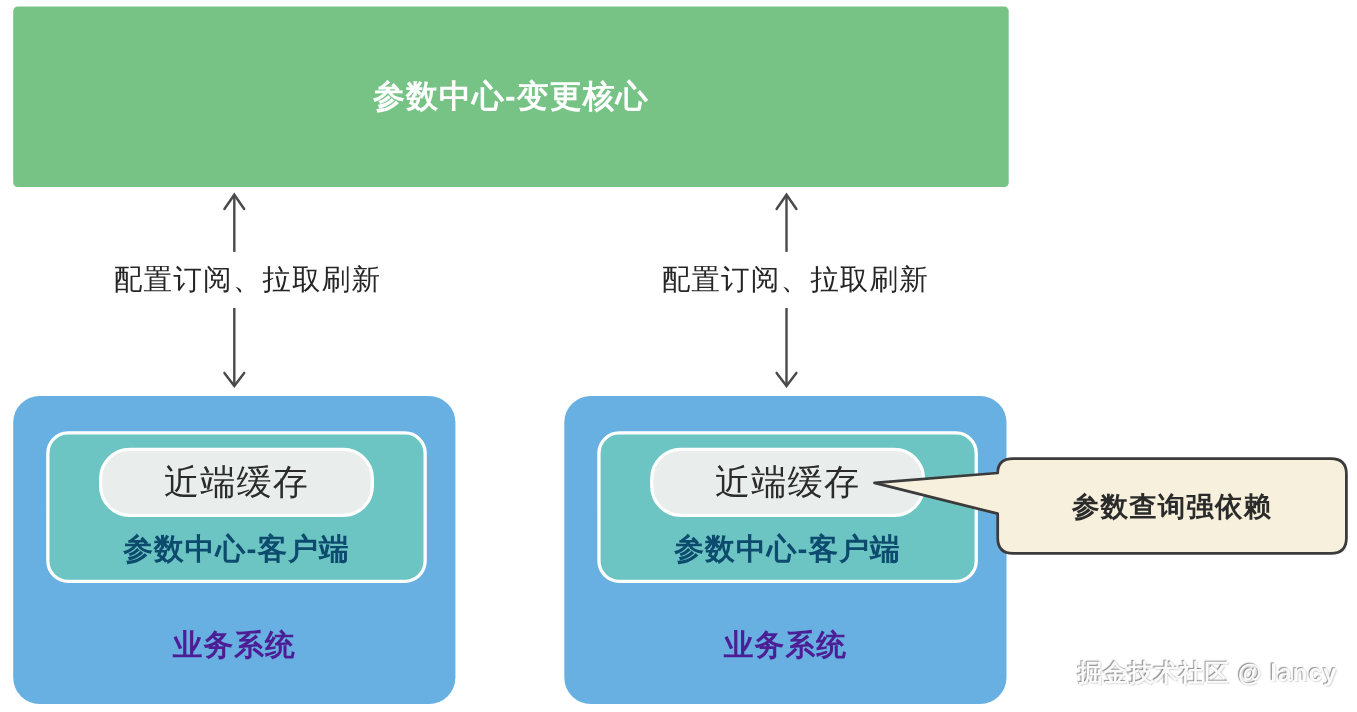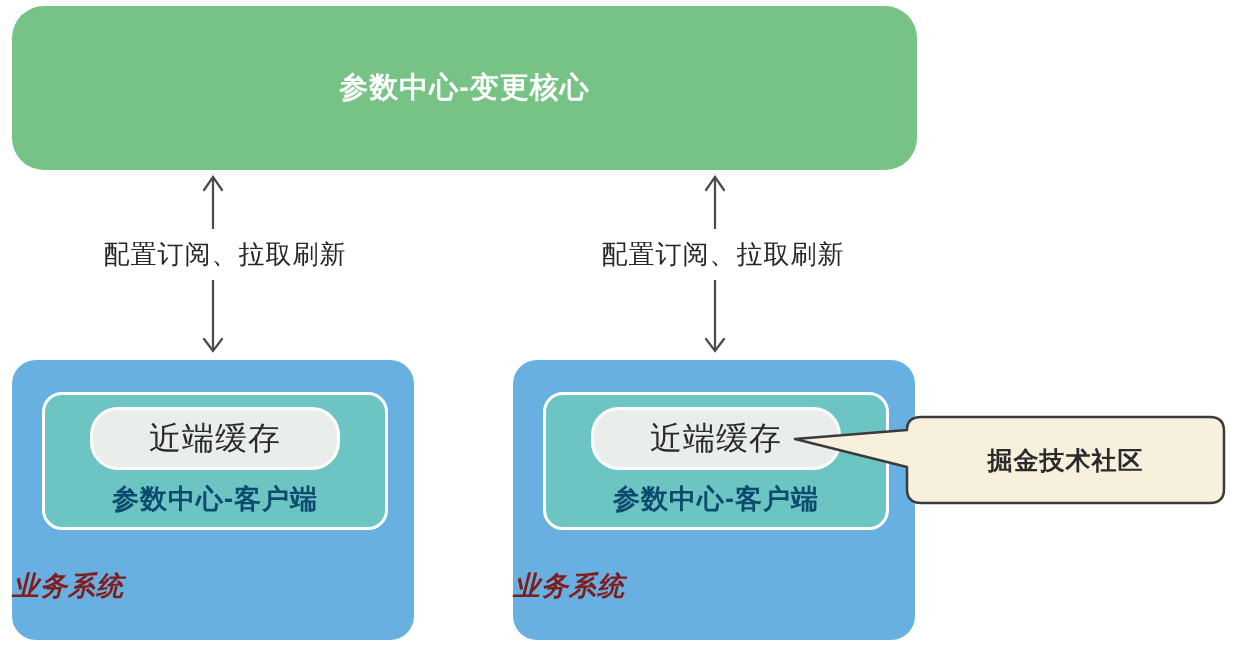--- a/index.html
+++ b/index.html
@@ -18,7 +18,7 @@
     left: 12px; top: 6px;
     width: 905px; height: 164px;
     background: #76c385;
-    border-radius: 32px;
+    border-radius: 4px;
     display: flex; align-items: center; justify-content: center;
     z-index: 1;
   }

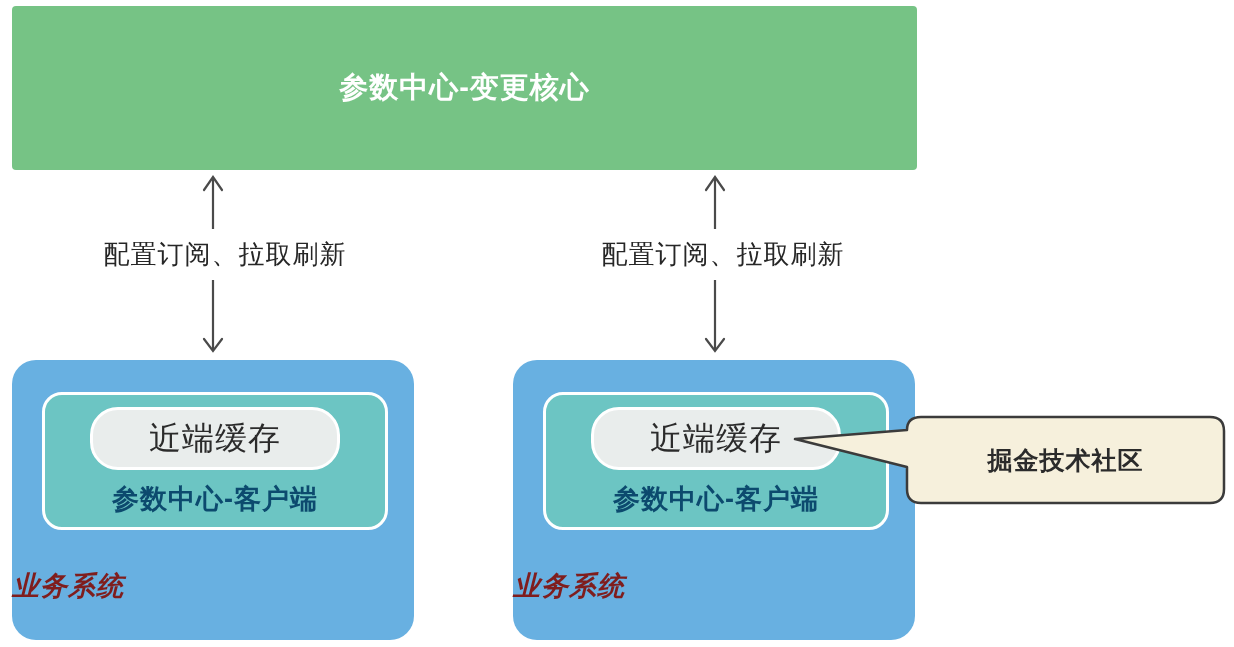--- a/index.html
+++ b/index.html
@@ -185,7 +185,7 @@
     <div class="system-label">业务系统</div>
   </div>
 
-  <div class="callout-text">掘金技术社区</div>
+  <div class="callout-text">参数查询强依赖</div>
 
 
 </div>

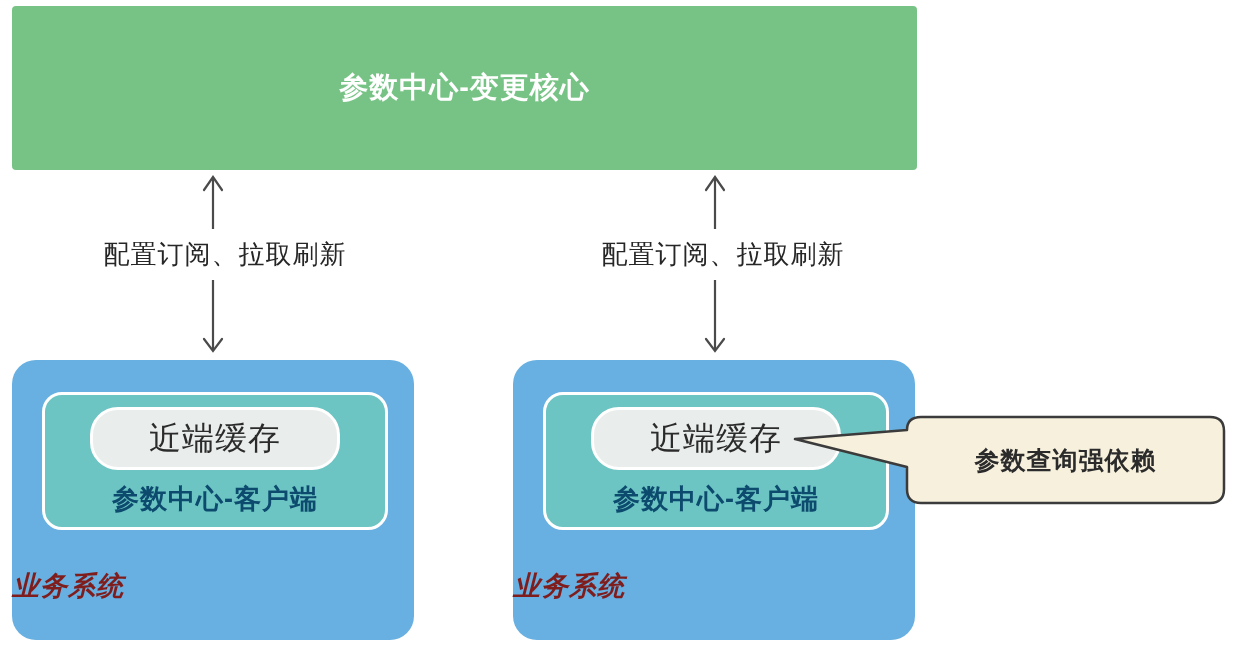--- a/index.html
+++ b/index.html
@@ -104,11 +104,11 @@
     position: absolute;
     left: 0; top: 208px;
     width: 100%;
-    color: #7f1d1d;
+    text-align: center;
+    color: #4c1d95;
     font-size: 27px;
     font-weight: 700;
     letter-spacing: 1px;
-    font-style: italic;
   }
 
   

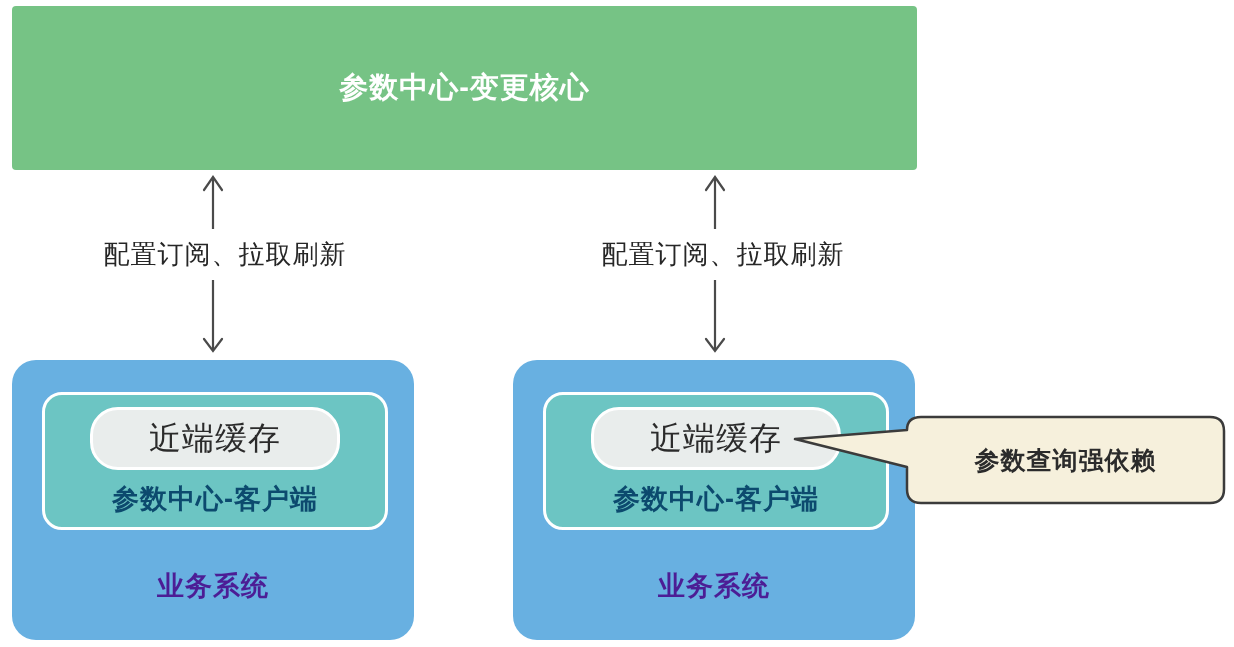--- a/index.html
+++ b/index.html
@@ -187,6 +187,7 @@
 
   <div class="callout-text">参数查询强依赖</div>
 
+  <div class="watermark">掘金技术社区 @ lancy</div>
 
 </div>
 

